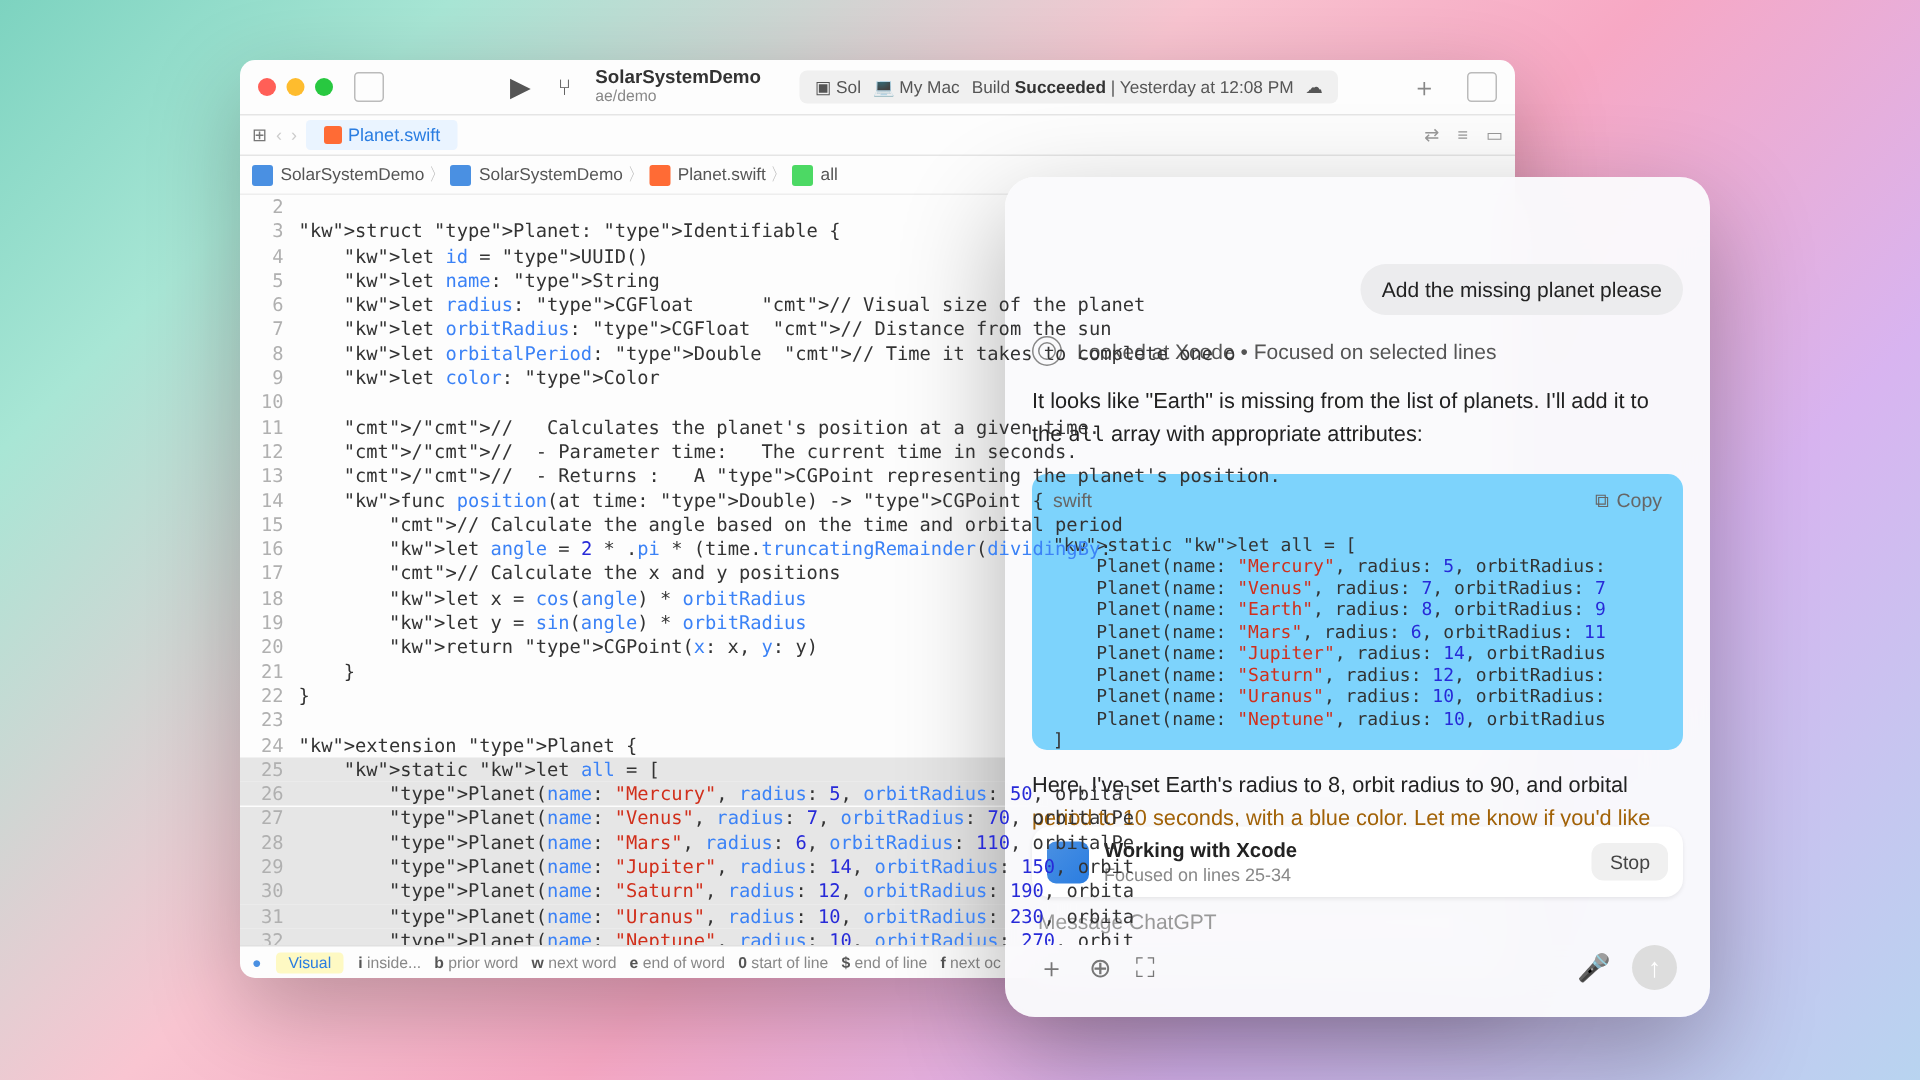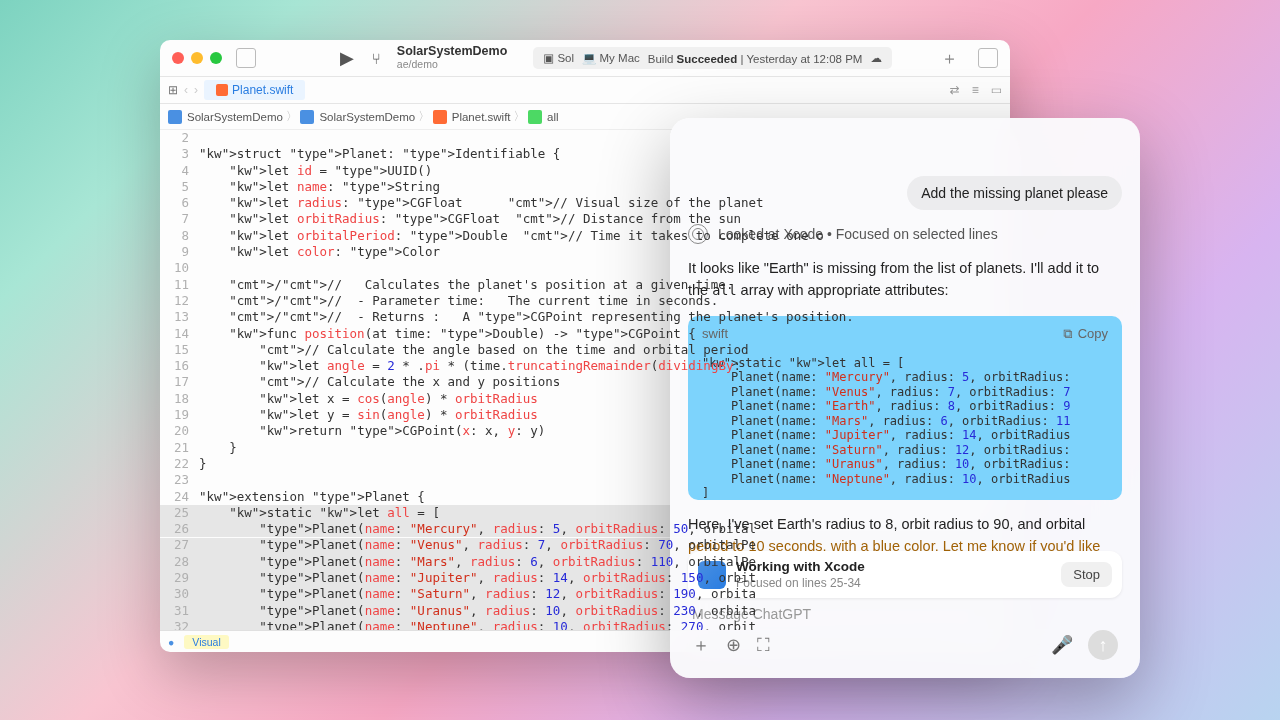--- a/index.html
+++ b/index.html
@@ -37,7 +37,7 @@
 .editor { flex: 1; overflow: hidden; font-family: "SF Mono", Menlo, monospace; font-size: 12.5px; line-height: 16.3px; position: relative; }
 .code { display: flex; }
 .gutter { color: #b0b0b0; text-align: right; padding: 0 10px 0 14px; user-select: none; }
-.lines { flex: 1; white-space: pre; color: #333; } .str { color: #d12f1b; } .num { color: #272ad8; } .prop { color: #ef4444; }
+.lines { flex: 1; white-space: pre; color: #333; } .str { color: #d12f1b; } .num { color: #272ad8; } .prop { color: #3b82f6; }
 .hl { background: #e6e6e6; position: absolute; left: 0; right: 0; z-index: -1; }
 .bottombar { height: 22px; border-top: 1px solid #e0e0e0; display: flex; align-items: center; padding: 0 8px; font-size: 10.5px; color: #888; gap: 10px; }
 .vmode { background: #fef9c3; color: #2a7de1; padding: 1px 8px; border-radius: 3px; font-size: 10.5px; }

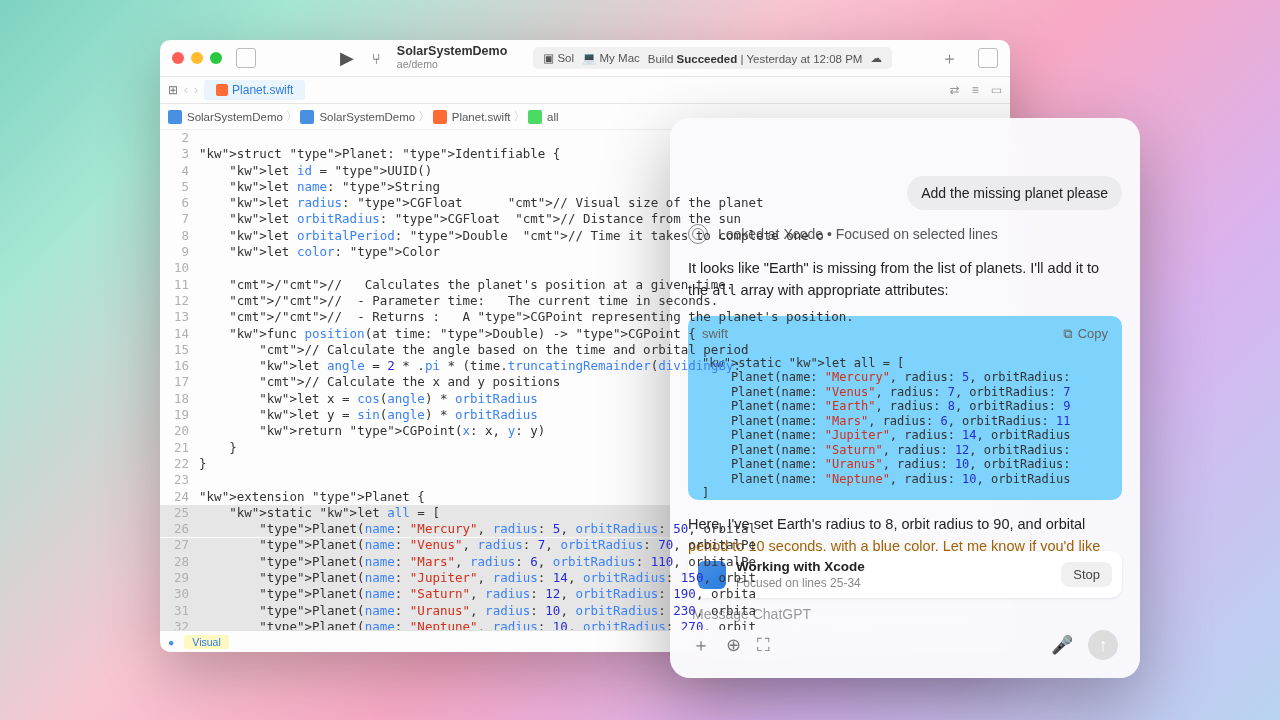--- a/index.html
+++ b/index.html
@@ -181,6 +181,7 @@
   <div class="bottombar">
     <span style="color:#4a90e2">●</span>
     <span class="vmode">Visual</span>
+    <span id="hints"><b>i</b> inside... &nbsp; <b>b</b> prior word &nbsp; <b>w</b> next word &nbsp; <b>e</b> end of word &nbsp; <b>0</b> start of line &nbsp; <b>$</b> end of line &nbsp; <b>f</b> next oc</span>
   </div>
 </div>
 

